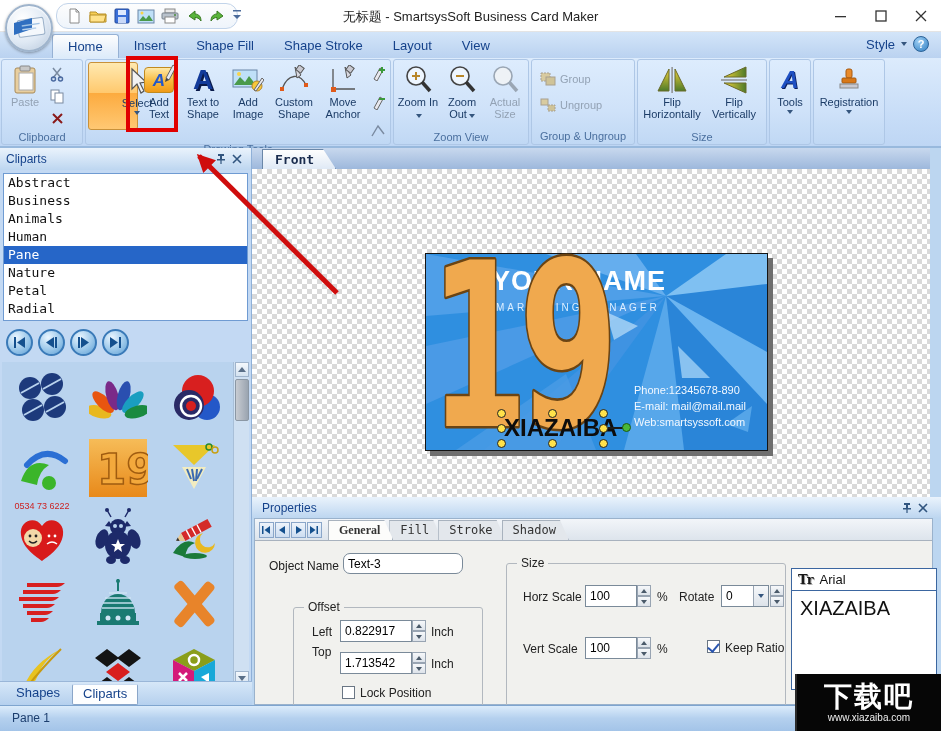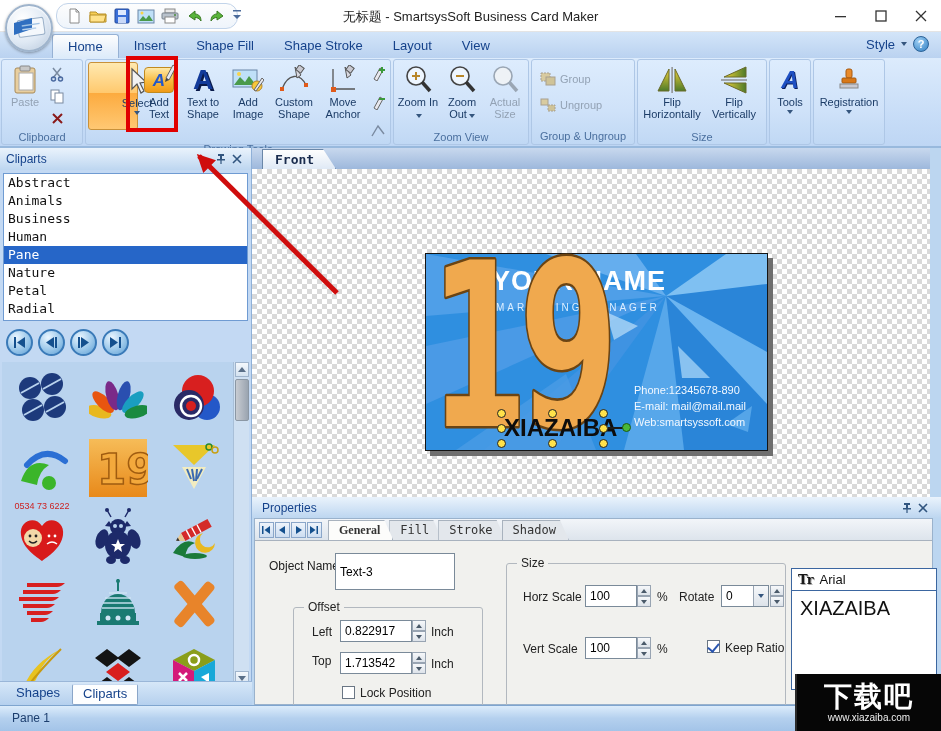--- a/index.html
+++ b/index.html
@@ -521,8 +521,8 @@
 
     <div class="cat-list">
       <div class="cat-item">Abstract</div>
+      <div class="cat-item">Business</div>
       <div class="cat-item">Animals</div>
-      <div class="cat-item">Business</div>
       <div class="cat-item">Human</div>
       <div class="cat-item sel">Pane</div>
       <div class="cat-item">Nature</div>

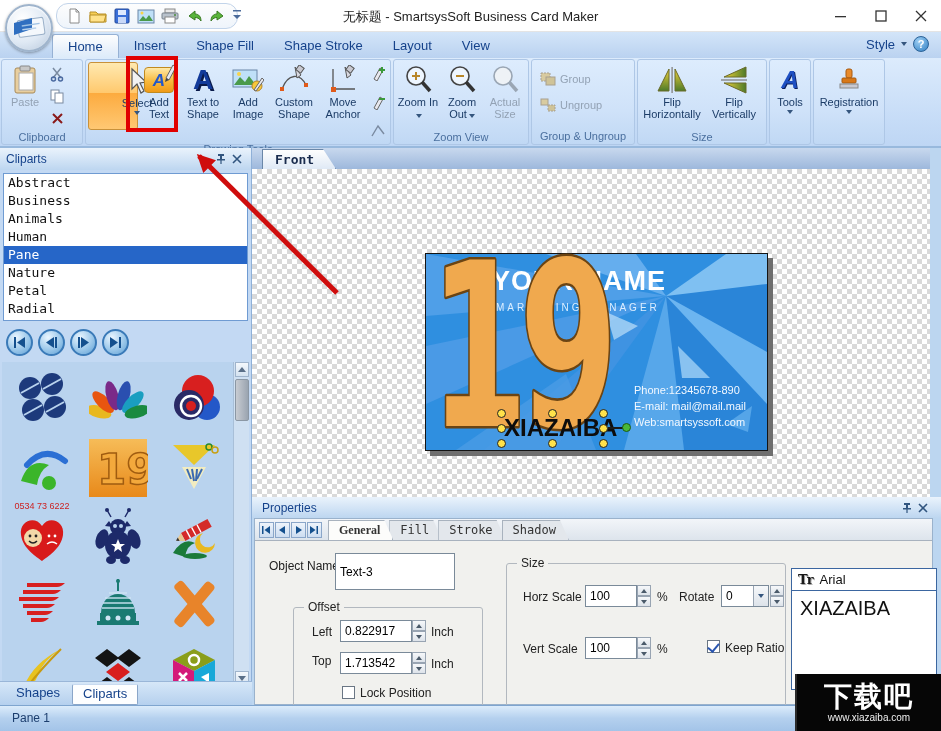--- a/index.html
+++ b/index.html
@@ -866,7 +866,7 @@
       <div class="pcontent">
 
         <span class="flabel" style="left:14px; top:18px;">Object Name</span>
-        <input class="tinput" style="left: 80px; top: 12px; width: 120px; height: 37px;" value="Text-3">
+        <input class="tinput" style="left: 88px; top: 12px; width: 120px; height: 21px; border-radius: 7px;" value="Text-3">
 
         <div class="gbox" style="left:38px; top:66px; width:190px; height:104px;">
           <span class="legend">Offset</span>

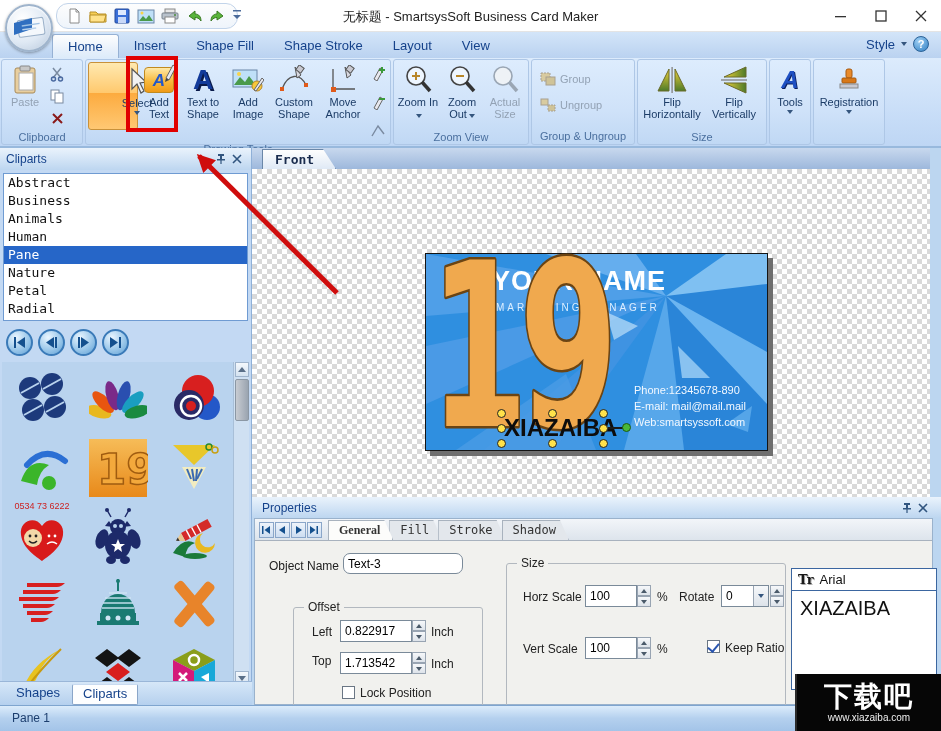--- a/index.html
+++ b/index.html
@@ -881,7 +881,7 @@
               </div>
             </span>
           <span class="flabel" style="left:137px; top:17px;">Inch</span>
-          <span class="flabel" style="left:18px; top:46px;">Top</span>
+          <span class="flabel" style="left:18px; top:37px;">Top</span>
           <input class="tinput" style="left: 46px; top: 44px; width: 72px; height: 22px;" value="1.713542">
           <span class="spin" style="left:118px; top:44px;">
               <div>

